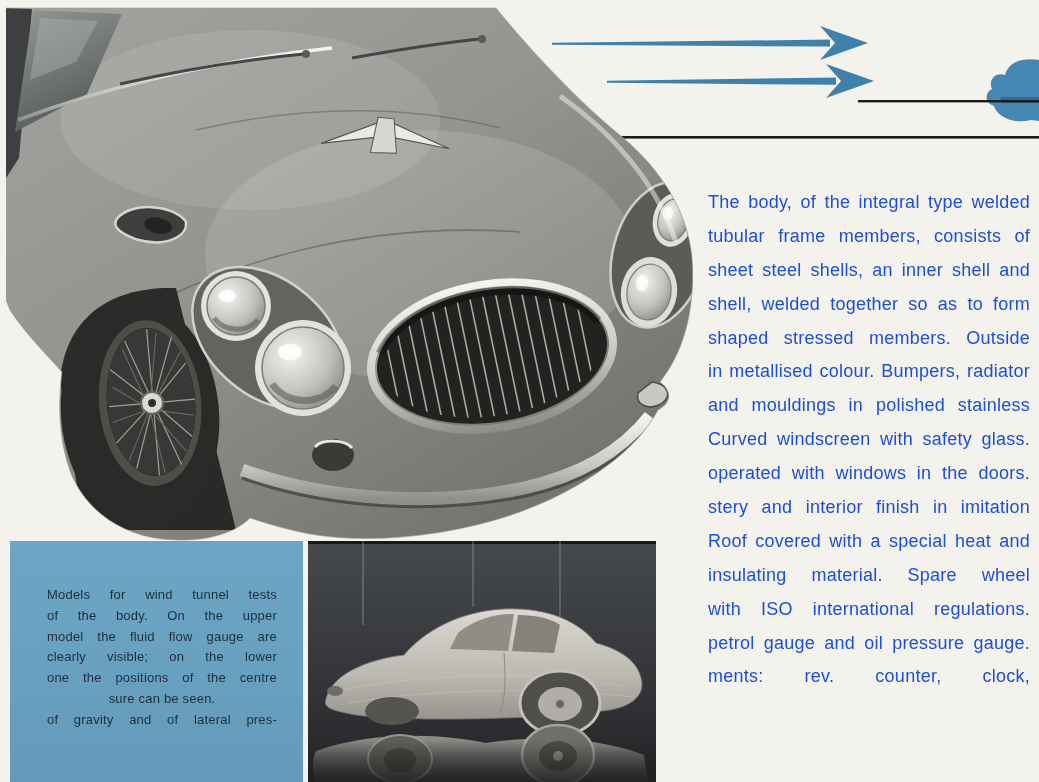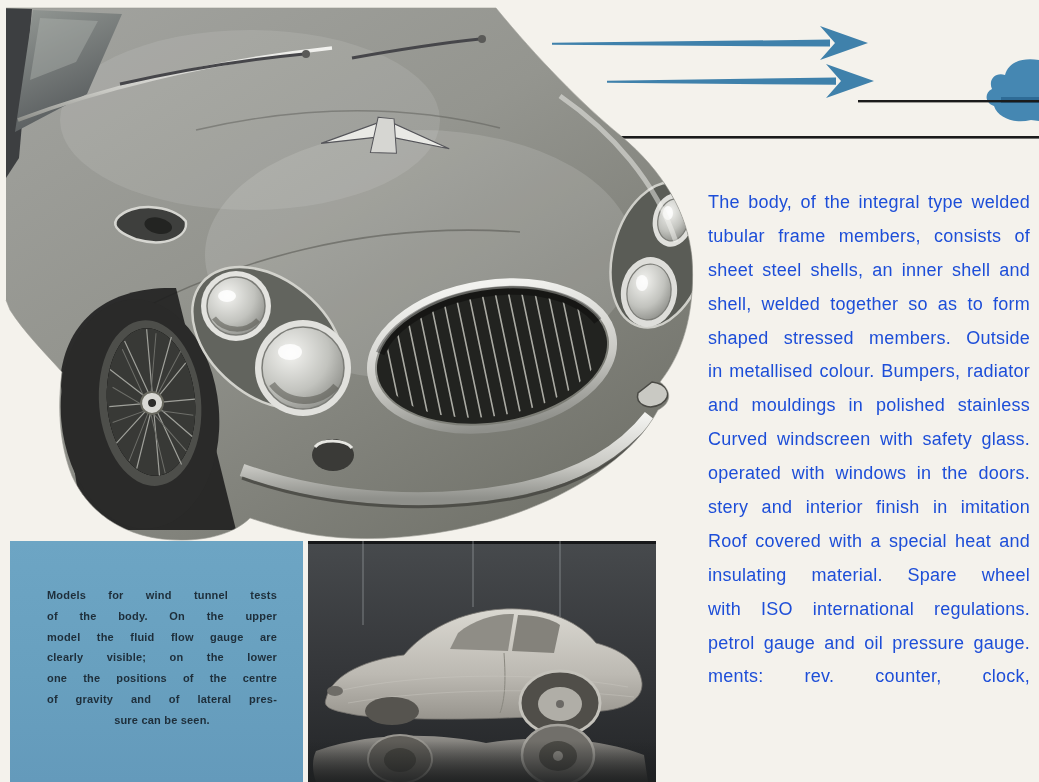--- a/index.html
+++ b/index.html
@@ -29,7 +29,7 @@
   .caption-text{padding:44px 26px 0 37px;}
   .caption-text .cline{
     height:20.8px;line-height:20.8px;overflow:hidden;
-    font-size:11px;font-weight:700;letter-spacing:.2px;color:#1e2e3a;
+    font-size:13px;font-weight:400;letter-spacing:.2px;color:#1e2e3a;
     text-align:justify;text-align-last:justify;
   }
   .caption-text .cline.center{text-align:center;text-align-last:center;}

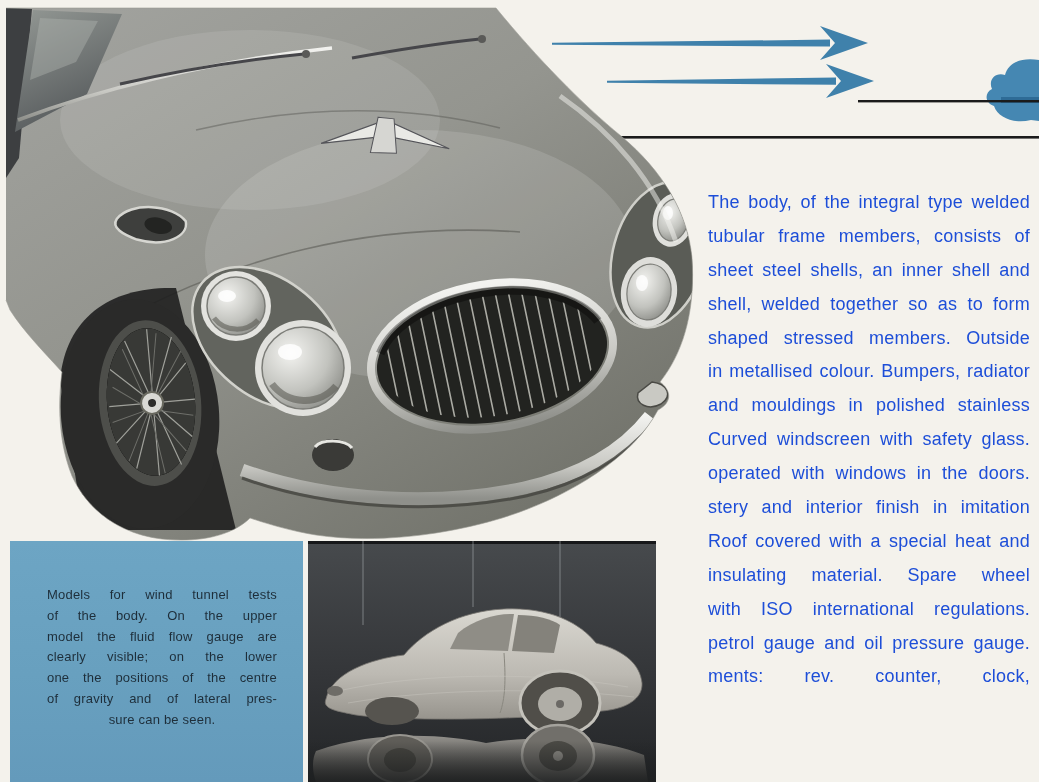--- a/index.html
+++ b/index.html
@@ -226,8 +226,8 @@
     <div class="cline">model the fluid flow gauge are</div>
     <div class="cline">clearly visible; on the lower</div>
     <div class="cline">one the positions of the centre</div>
+    <div class="cline center">sure can be seen.</div>
     <div class="cline">of gravity and of lateral pres-</div>
-    <div class="cline center">sure can be seen.</div>
   </div>
 </div>
 

